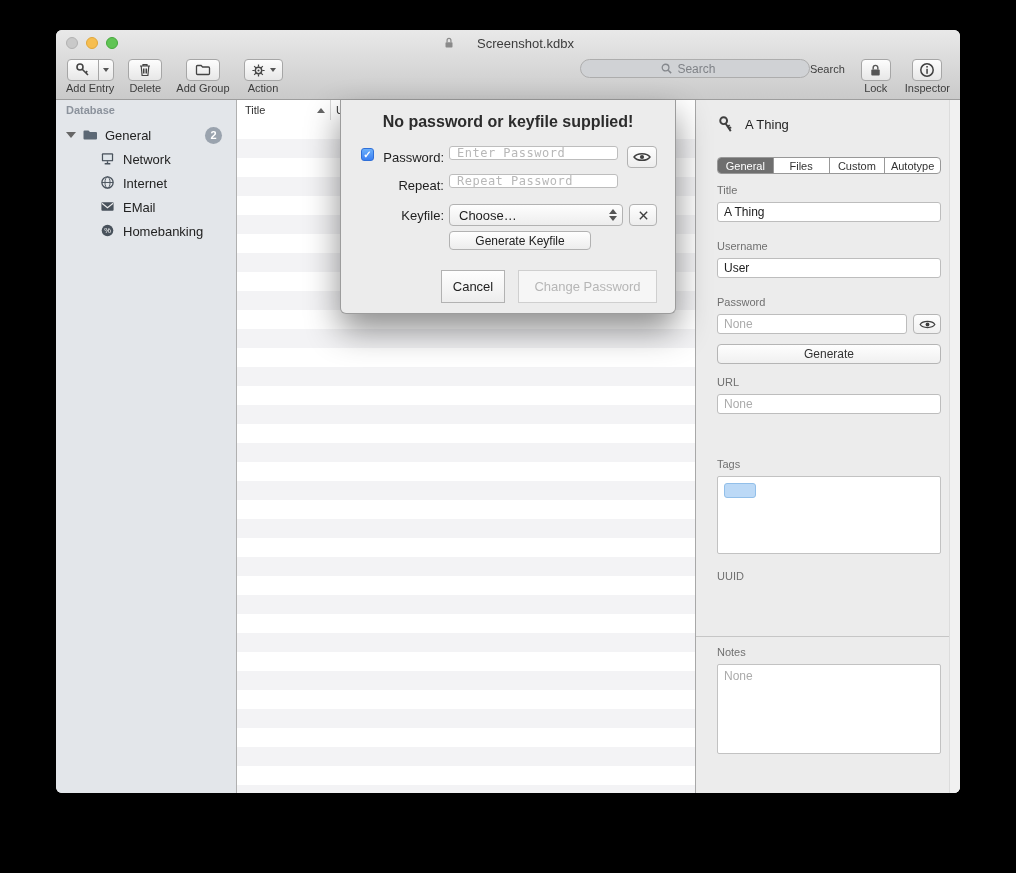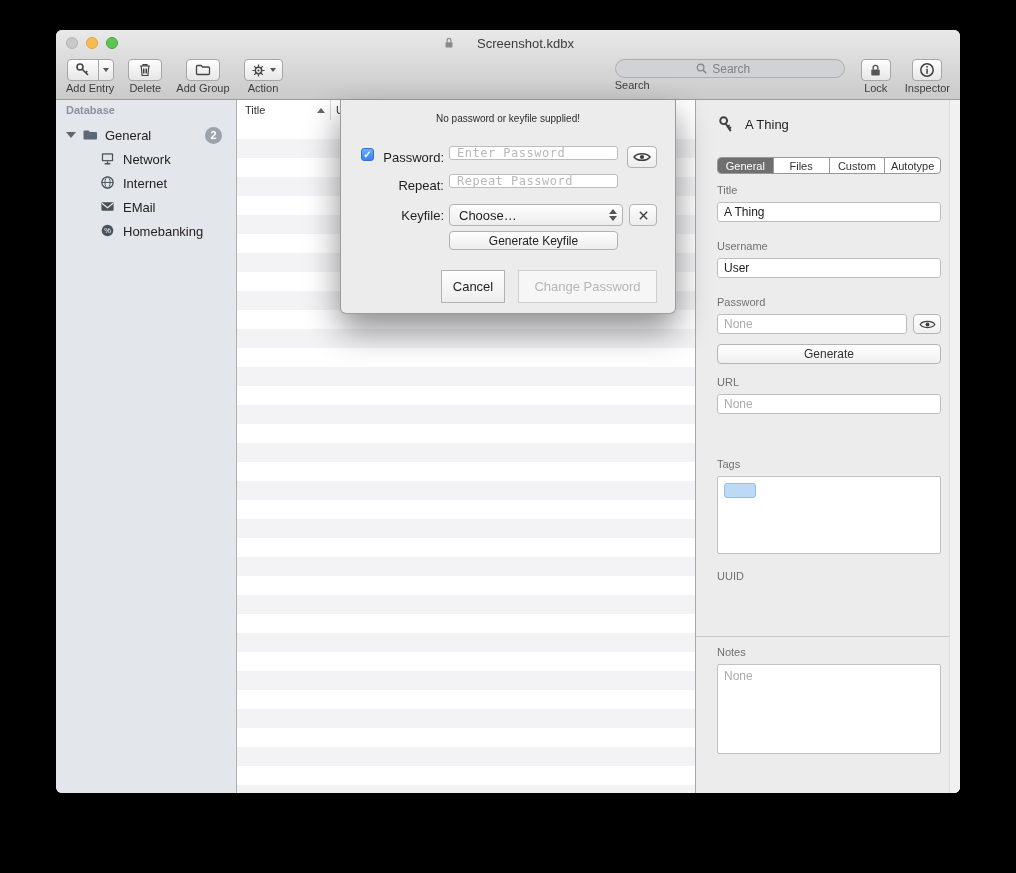--- a/index.html
+++ b/index.html
@@ -43,7 +43,7 @@
   .tlabel{font-size:11px;color:#3d3d3d;margin-top:1px;white-space:nowrap;}
   .caret-down{width:0;height:0;border-left:3.5px solid transparent;border-right:3.5px solid transparent;border-top:4px solid #555;display:inline-block;}
   .tspacer{flex:1;}
-  .searchwrap{display:flex;flex-direction:column;align-items:flex-start;margin-right:16px;}
+  .searchwrap{display:flex;flex-direction:row;align-items:center;margin-right:16px;}
   .searchfield{
     width:230px;height:19px;border-radius:10px;background:#d0d2d5;
     border:1px solid #adadad;box-sizing:border-box;display:flex;align-items:center;justify-content:center;

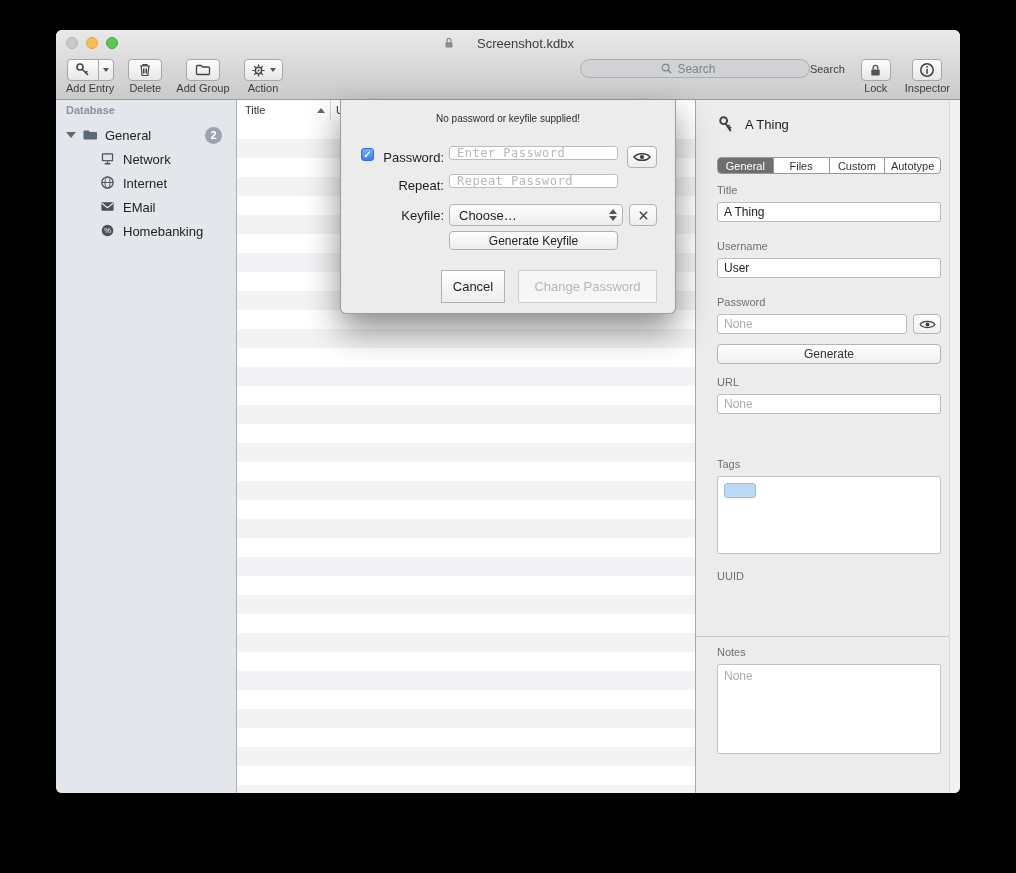--- a/index.html
+++ b/index.html
@@ -142,7 +142,7 @@
     border:1px solid #9c9c9c;border-top:none;border-radius:0 0 6px 6px;box-sizing:border-box;
     box-shadow:0 16px 34px rgba(0,0,0,.45);z-index:30;
   }
-  .d-msg{position:absolute;top:13px;left:0;width:100%;text-align:center;font-size:10px;color:#2c2c2c;font-weight:normal;}
+  .d-msg{position:absolute;top:13px;left:0;width:100%;text-align:center;font-size:16px;color:#2c2c2c;font-weight:bold;}
   .d-label{position:absolute;font-size:13px;color:#1e1e1e;text-align:right;width:66px;left:37px;}
   .d-field{
     position:absolute;left:108px;width:169px;height:14px;border:1px solid #bdbdbd;border-radius:3px;

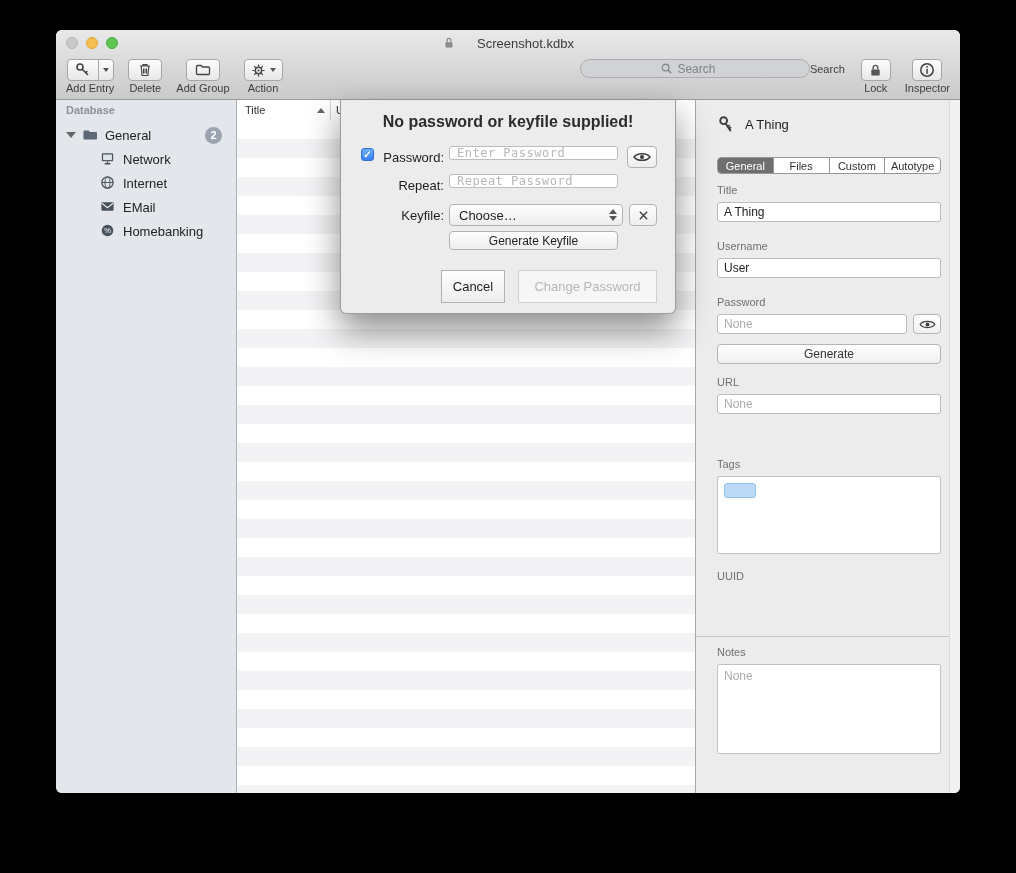--- a/index.html
+++ b/index.html
@@ -167,7 +167,7 @@
     background:linear-gradient(#fefefe,#ededed);display:flex;align-items:center;justify-content:center;box-sizing:border-box;
   }
   .d-genkey{
-    position:absolute;left:108px;top:131px;width:169px;height:19px;border:1px solid #b2b2b2;border-radius:4px;
+    position:absolute;left:108px;top:131px;width:142px;height:19px;border:1px solid #b2b2b2;border-radius:4px;
     background:linear-gradient(#fefefe,#ededed);font-size:12px;color:#222;display:flex;
     align-items:center;justify-content:center;box-sizing:border-box;
   }

